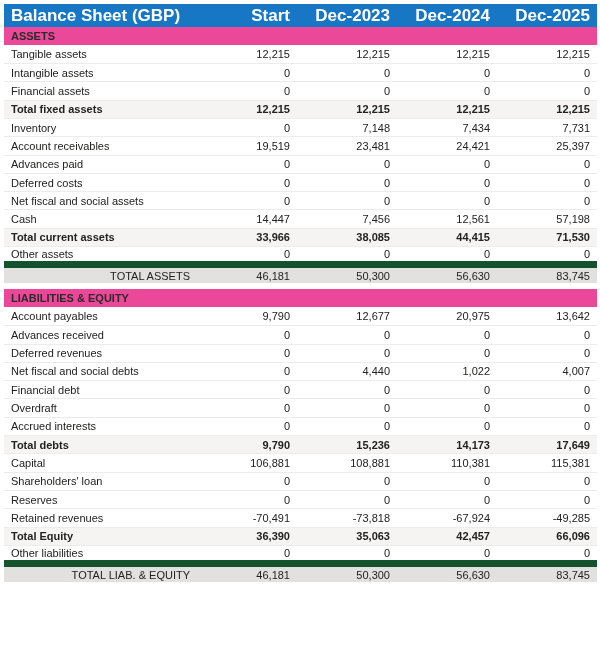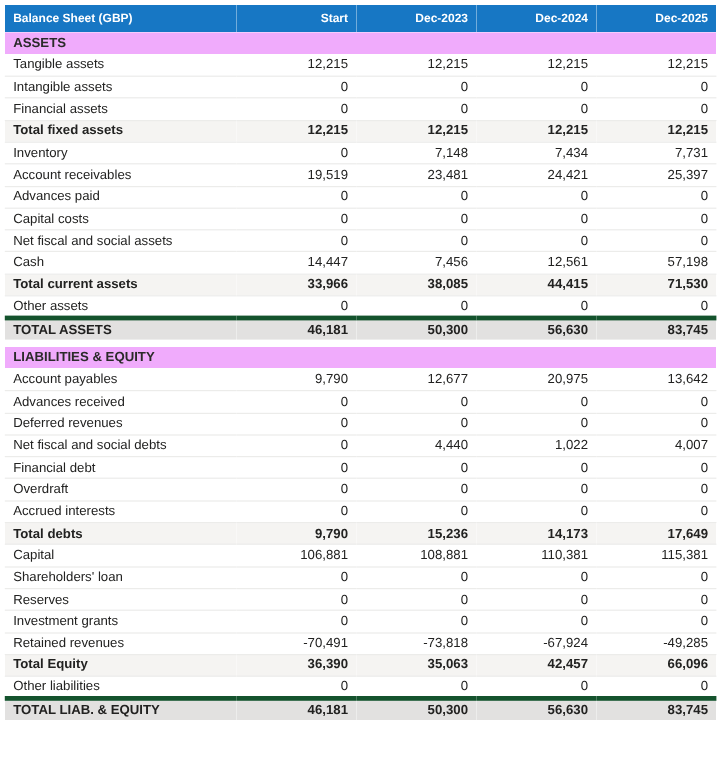--- a/index.html
+++ b/index.html
@@ -30,7 +30,7 @@
     background: #1777C4;
     color: #ffffff;
     font-weight: 700;
-    font-size: 10px;
+    font-size: 17px;
     height: 23px;
     padding: 0 7px;
     white-space: nowrap;

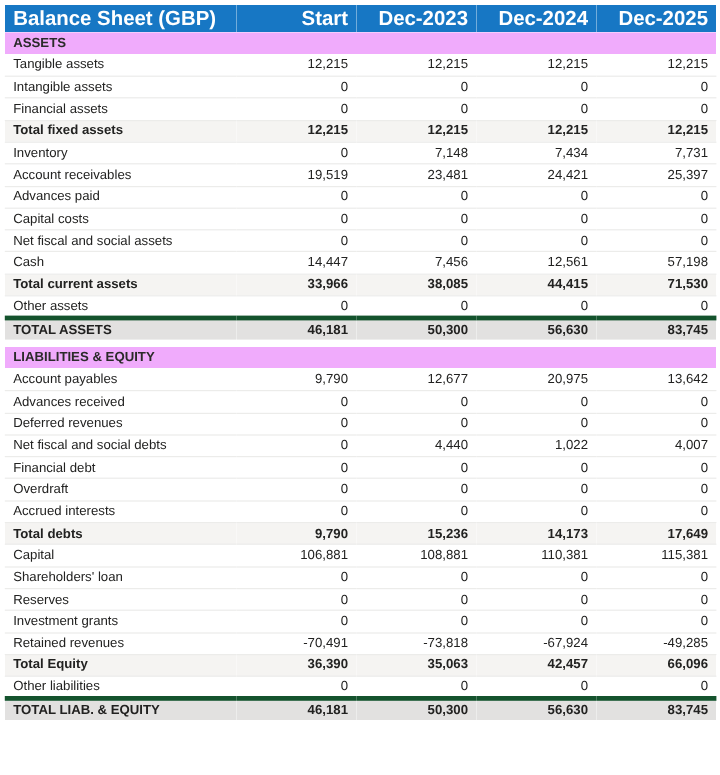--- a/index.html
+++ b/index.html
@@ -53,7 +53,7 @@
   tr.row-normal td { border-bottom: 1px solid #ECECEA; background: #ffffff; }
 
   tr.row-section td {
-    background: #f0abfc;
+    background: #ec4899;
     font-weight: 700;
     color: #2b2b2a;
   }

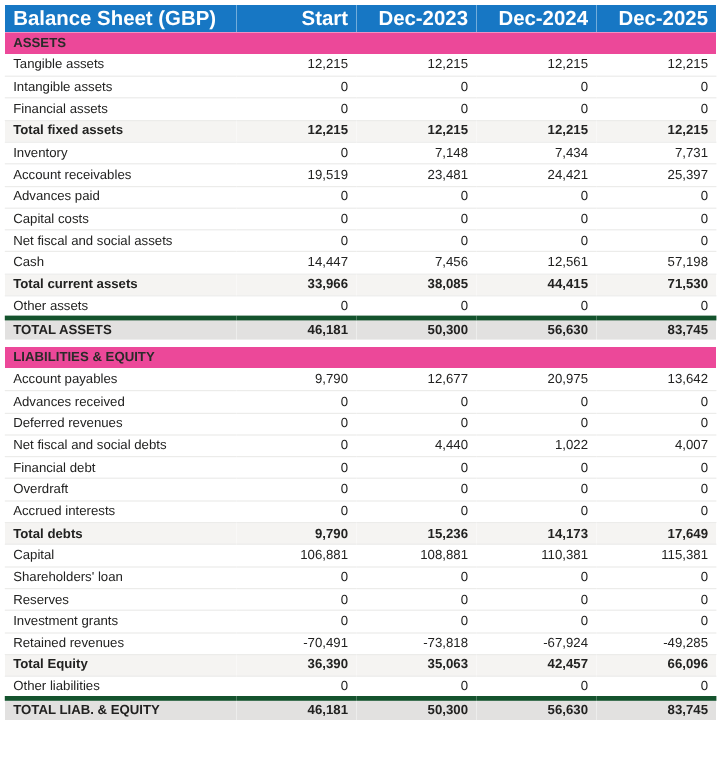--- a/index.html
+++ b/index.html
@@ -149,7 +149,7 @@
           <td class="num">0</td>
         </tr>
         <tr class="row-normal">
-          <td class="label">Capital costs</td>
+          <td class="label">Deferred costs</td>
           <td class="num">0</td>
           <td class="num">0</td>
           <td class="num">0</td>

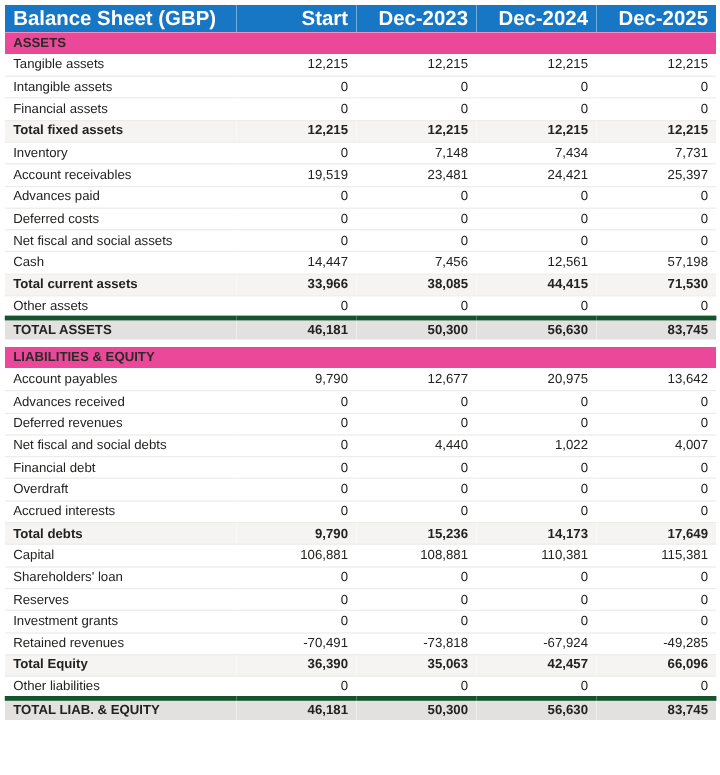--- a/index.html
+++ b/index.html
@@ -67,8 +67,9 @@
 
   tr.row-grandtotal td {
     background: #E2E1E0;
-    font-weight: 700;
-    border-top: 4px solid #14532d;
+    font-weight: 400;
+    border-top: 7px solid #14532d;
+    text-align: right;
   }
 
   tr.row-spacer { height: 6px; }

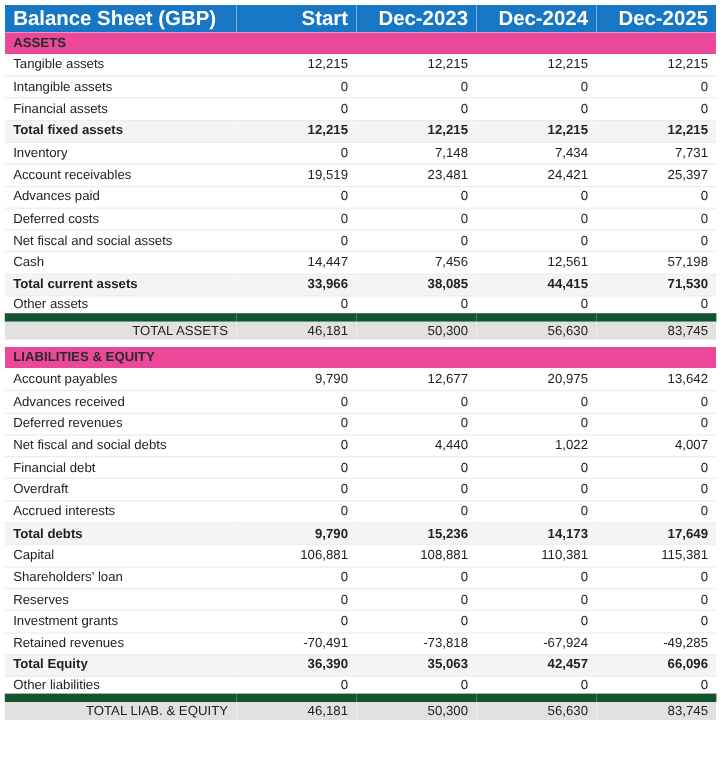--- a/index.html
+++ b/index.html
@@ -275,13 +275,6 @@
           <td class="num">0</td>
         </tr>
         <tr class="row-normal">
-          <td class="label">Investment grants</td>
-          <td class="num">0</td>
-          <td class="num">0</td>
-          <td class="num">0</td>
-          <td class="num">0</td>
-        </tr>
-        <tr class="row-normal">
           <td class="label">Retained revenues</td>
           <td class="num">-70,491</td>
           <td class="num">-73,818</td>

